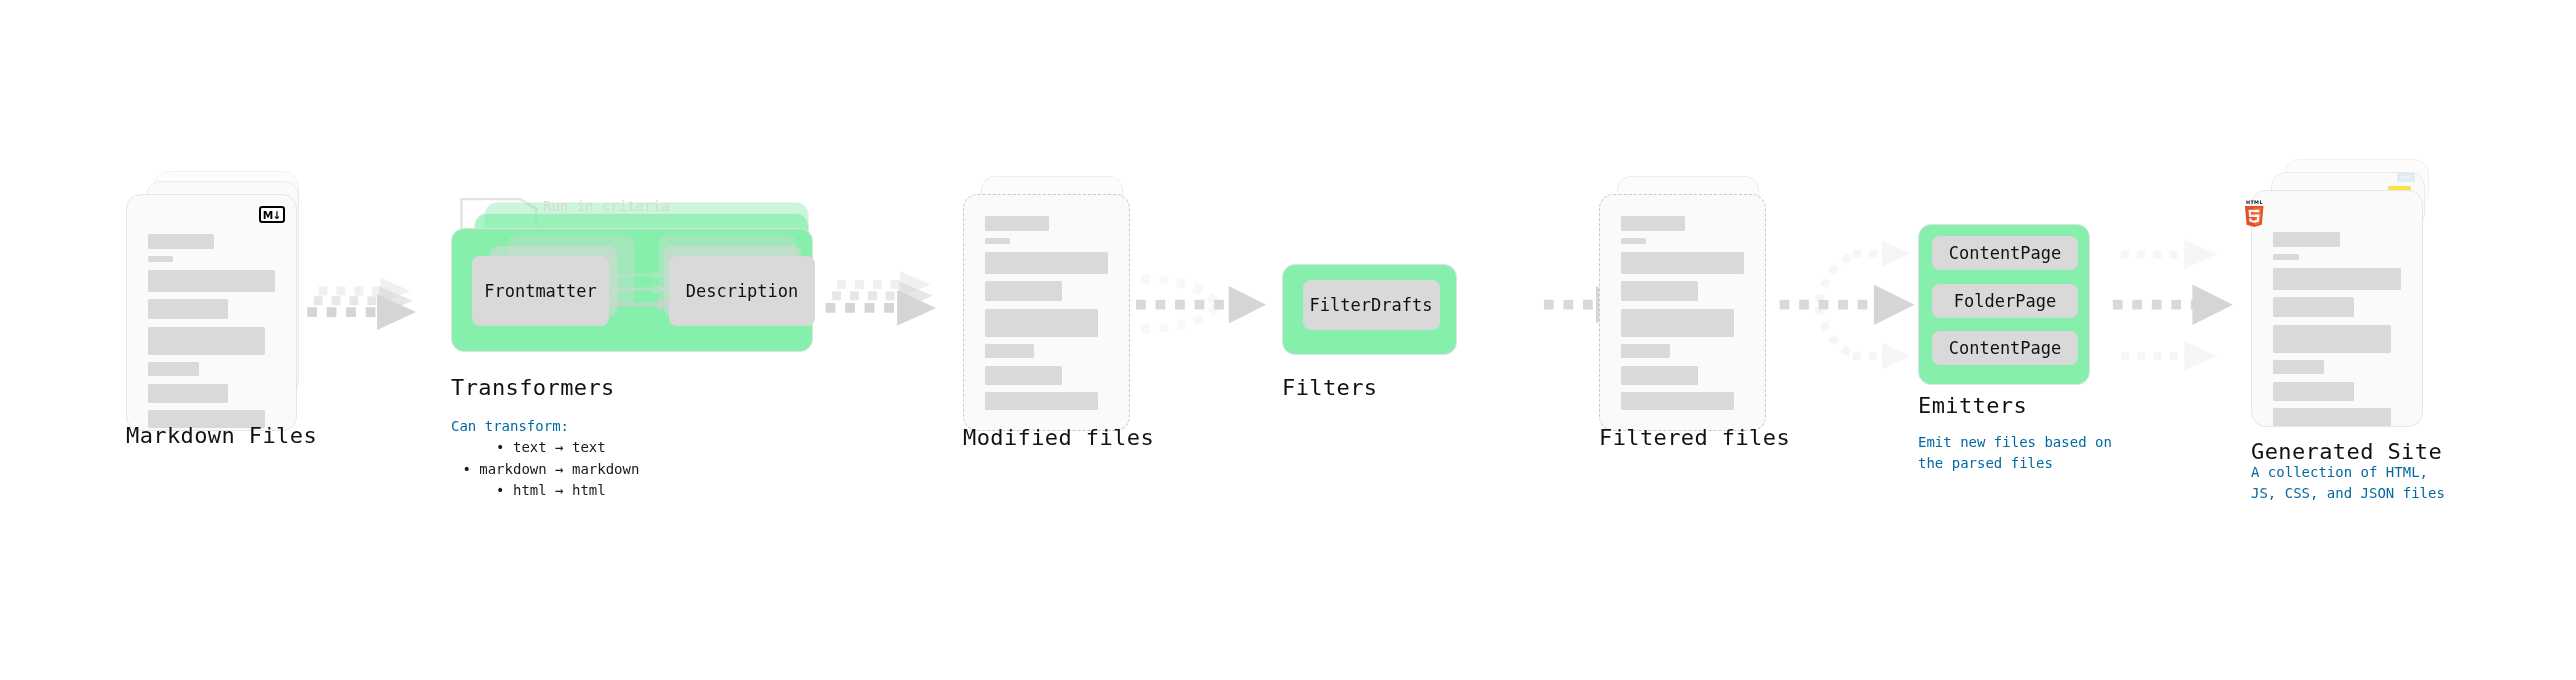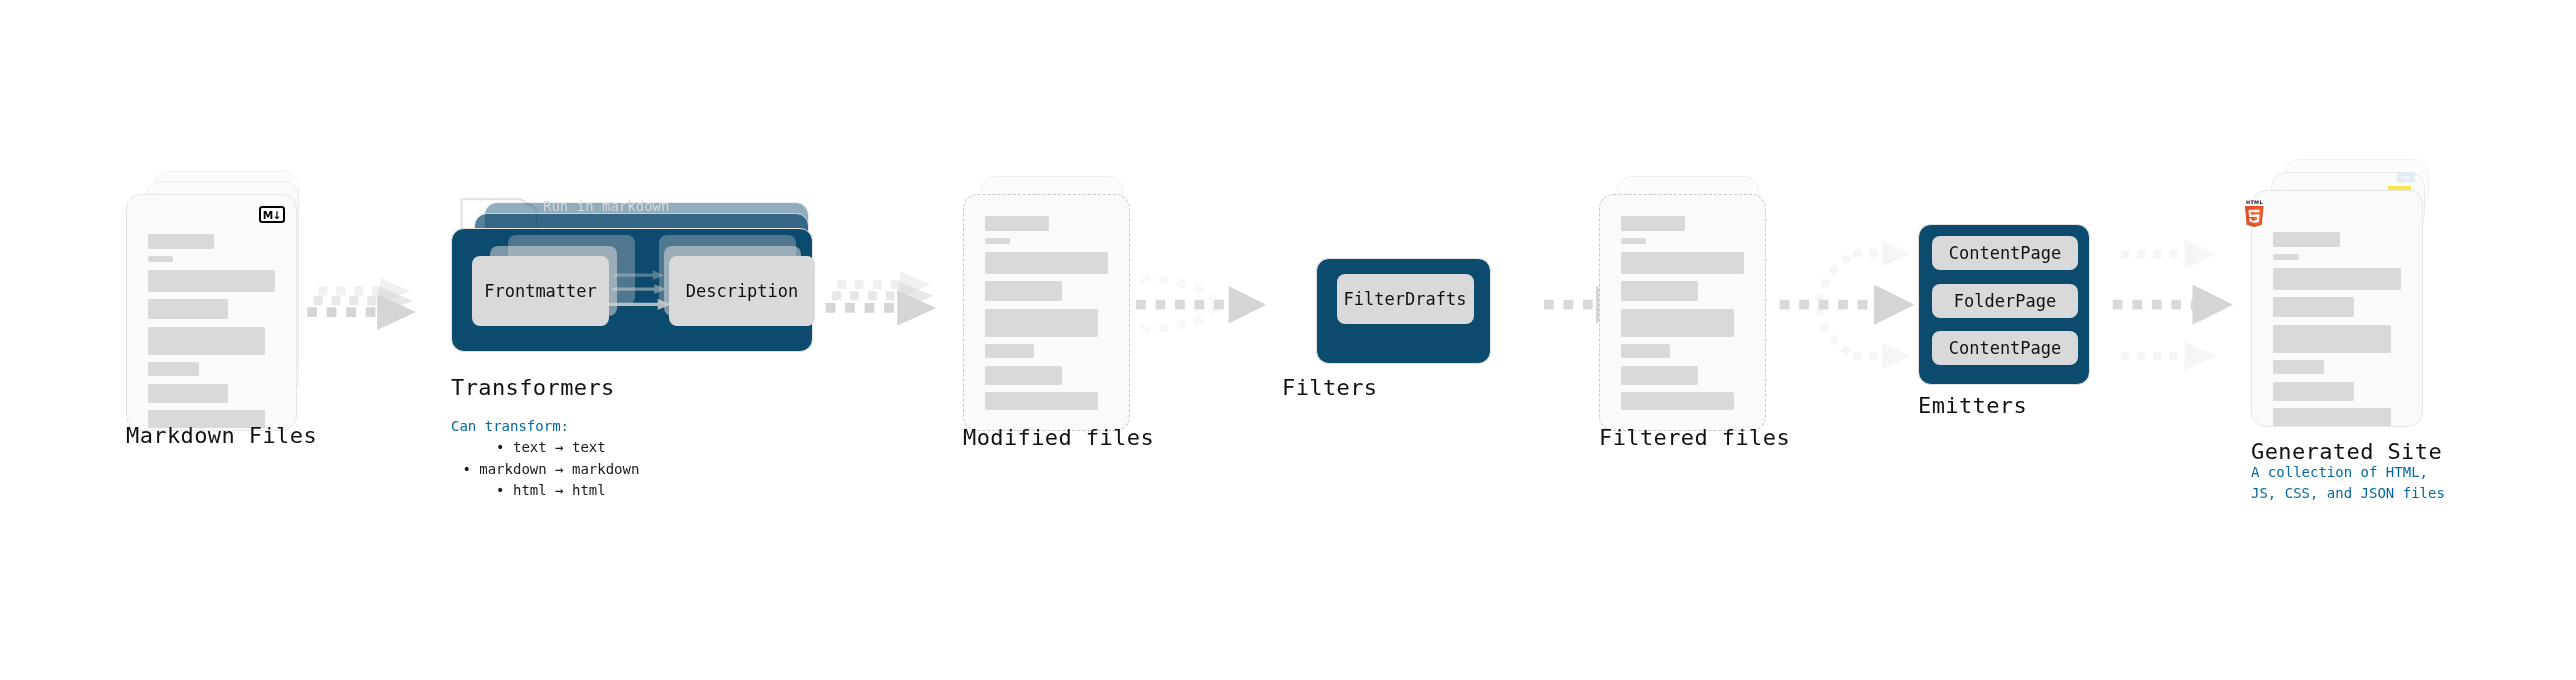--- a/index.html
+++ b/index.html
@@ -232,7 +232,7 @@
     <div class="pill" style="left:21px; top:54px; width:137px; height:70px;">Frontmatter</div>
   </div>
 
-  <div class="note" style="left:543px; top:198px;">Run in markdown</div>
+  <div class="note" style="left:543px; top:198px;">Run in criteria</div>
   <div class="title" style="left:451px; top:375px;">Transformers</div>
   <div class="sub" style="left:451px; top:416px;">Can transform:</div>
   <div class="bullets" style="left:451px; top:437px;">

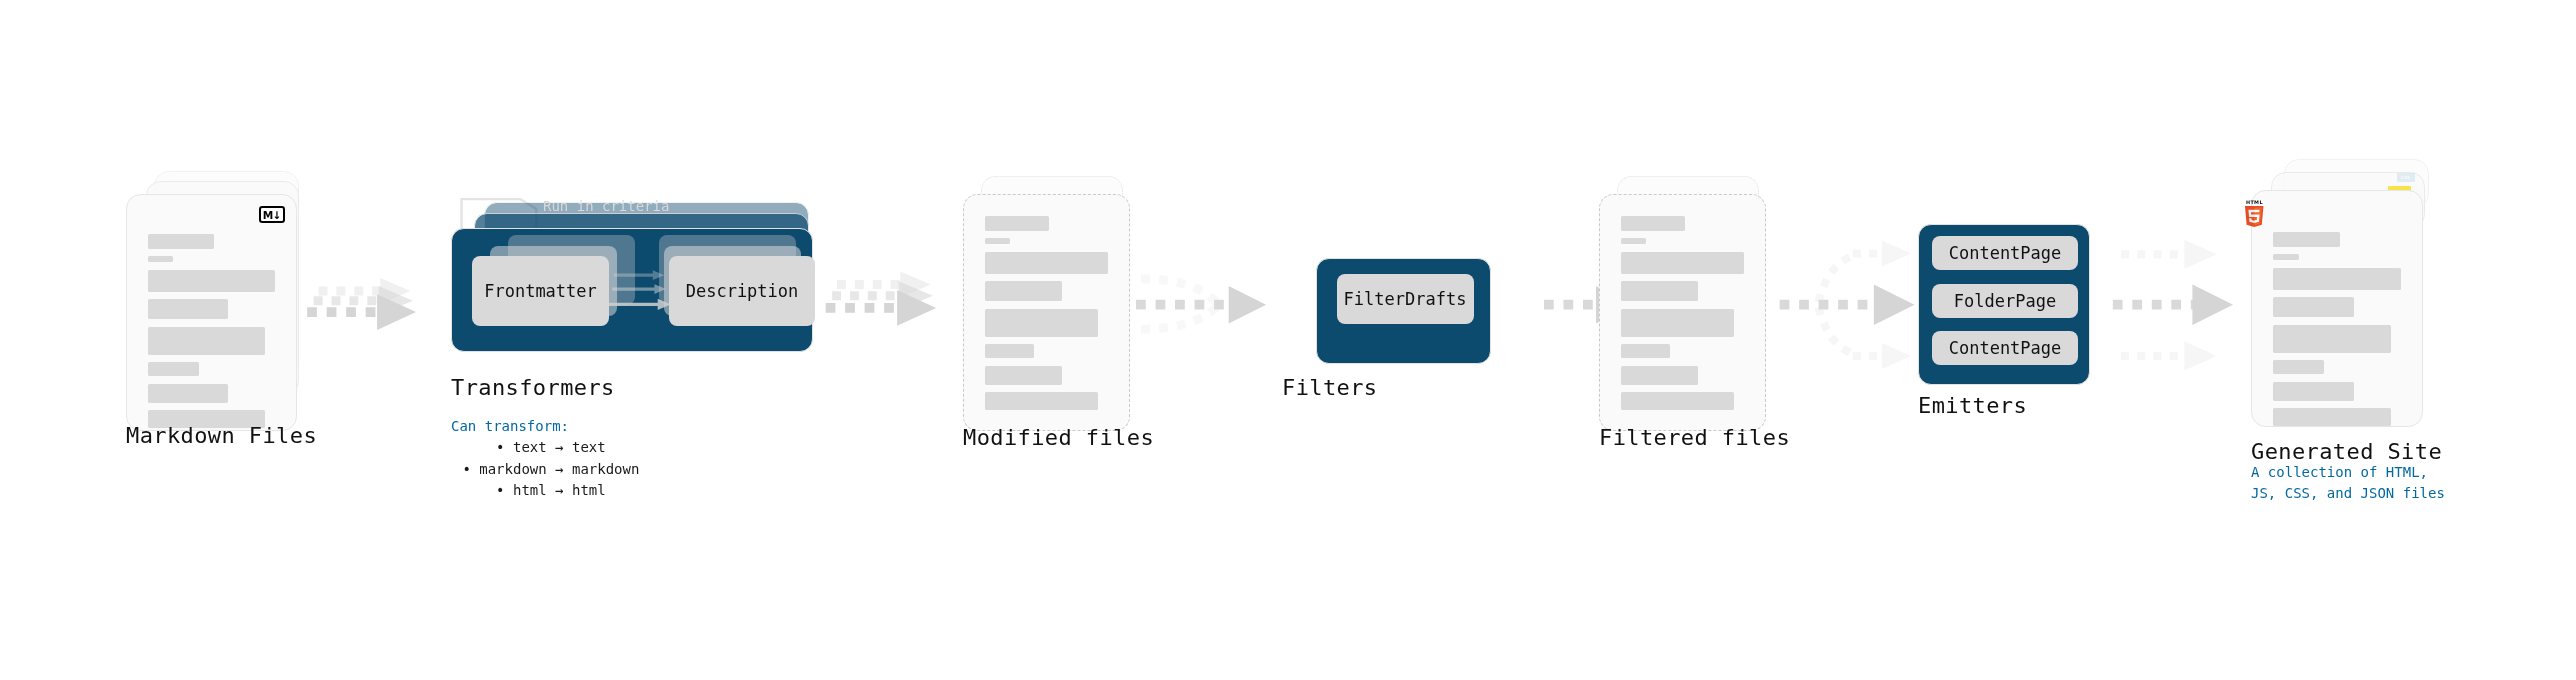--- a/index.html
+++ b/index.html
@@ -53,7 +53,7 @@
   
   .groupbox {
     position: absolute; border: 1.6px solid #e2e2e2; border-radius: 13px;
-    background: #0c4a6e;
+    background: #86efac;
   }
   .pill {
     position: absolute; background: #d9d9d9; border-radius: 8.1px;

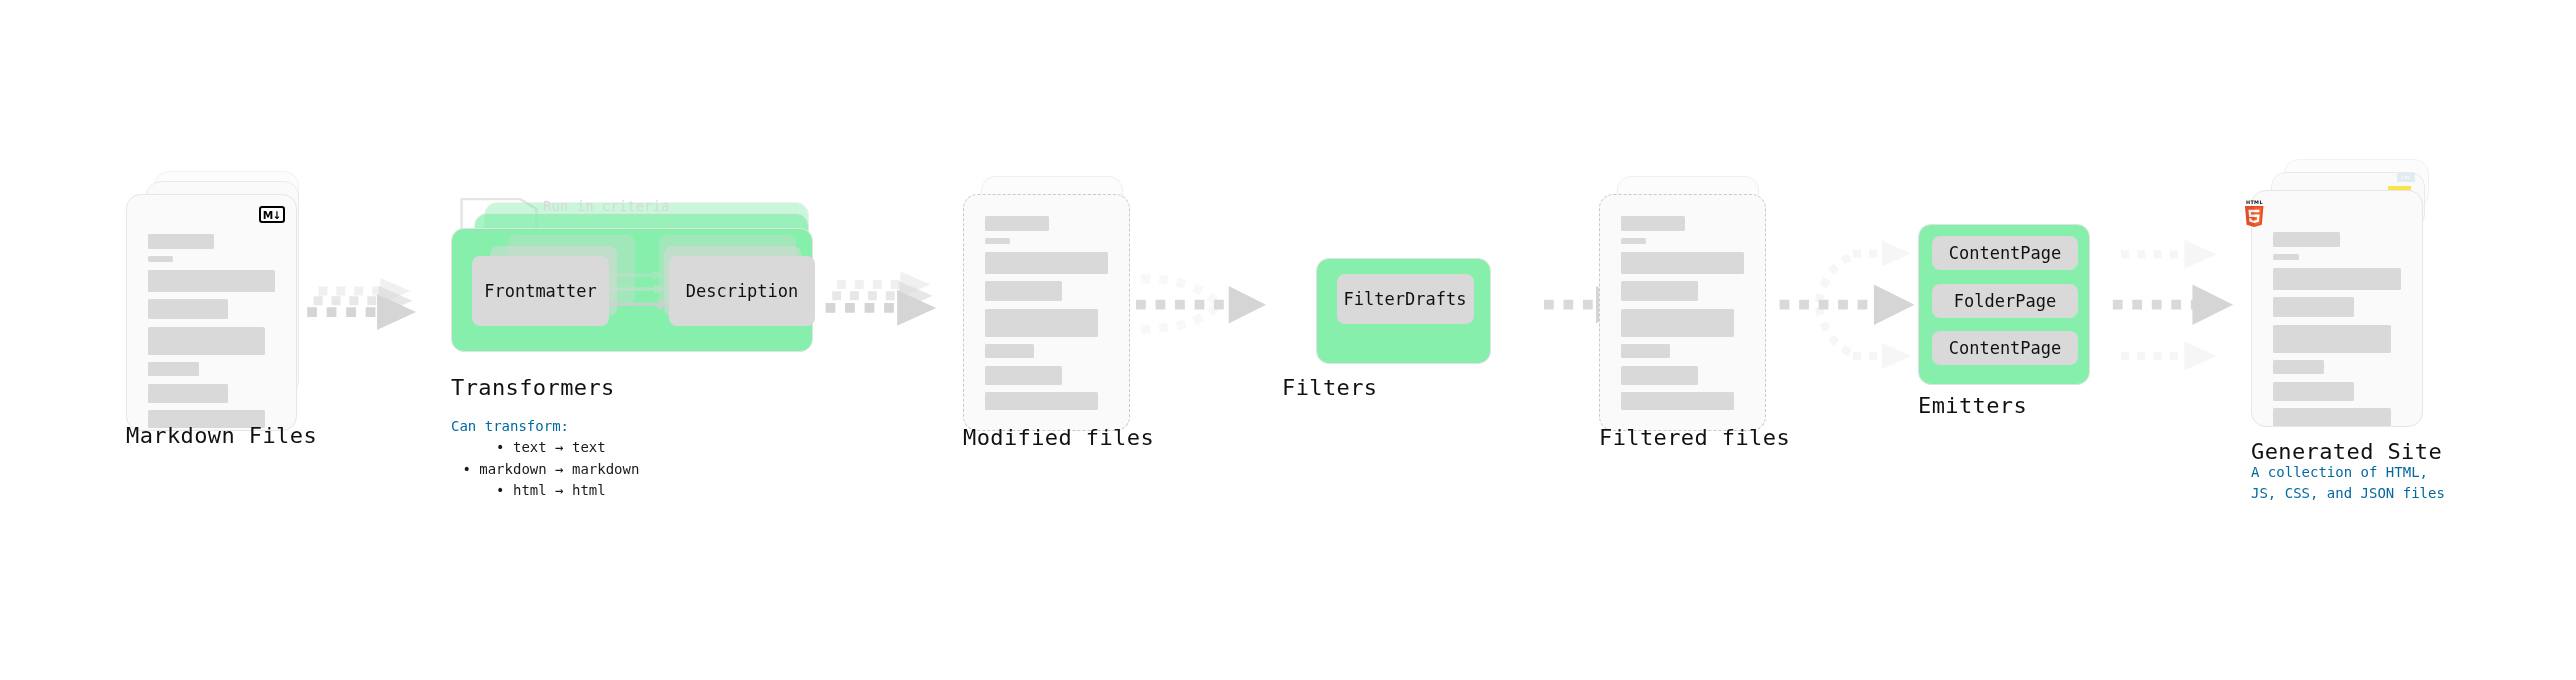--- a/index.html
+++ b/index.html
@@ -258,7 +258,7 @@
   </div>
   <div class="title" style="left:963px; top:425px;">Modified files</div>
 
-  <div class="groupbox" style="left:1282px; top:258px; width:175px; height:106px;margin-left:34px;">
+  <div class="groupbox" style="left:1282px; top:264px; width:175px; height:91px;">
     <div class="pill" style="left:19.5px; top:14.6px; width:137px; height:50px;">FilterDrafts</div>
   </div>
   <div class="title" style="left:1282px; top:375px;">Filters</div>

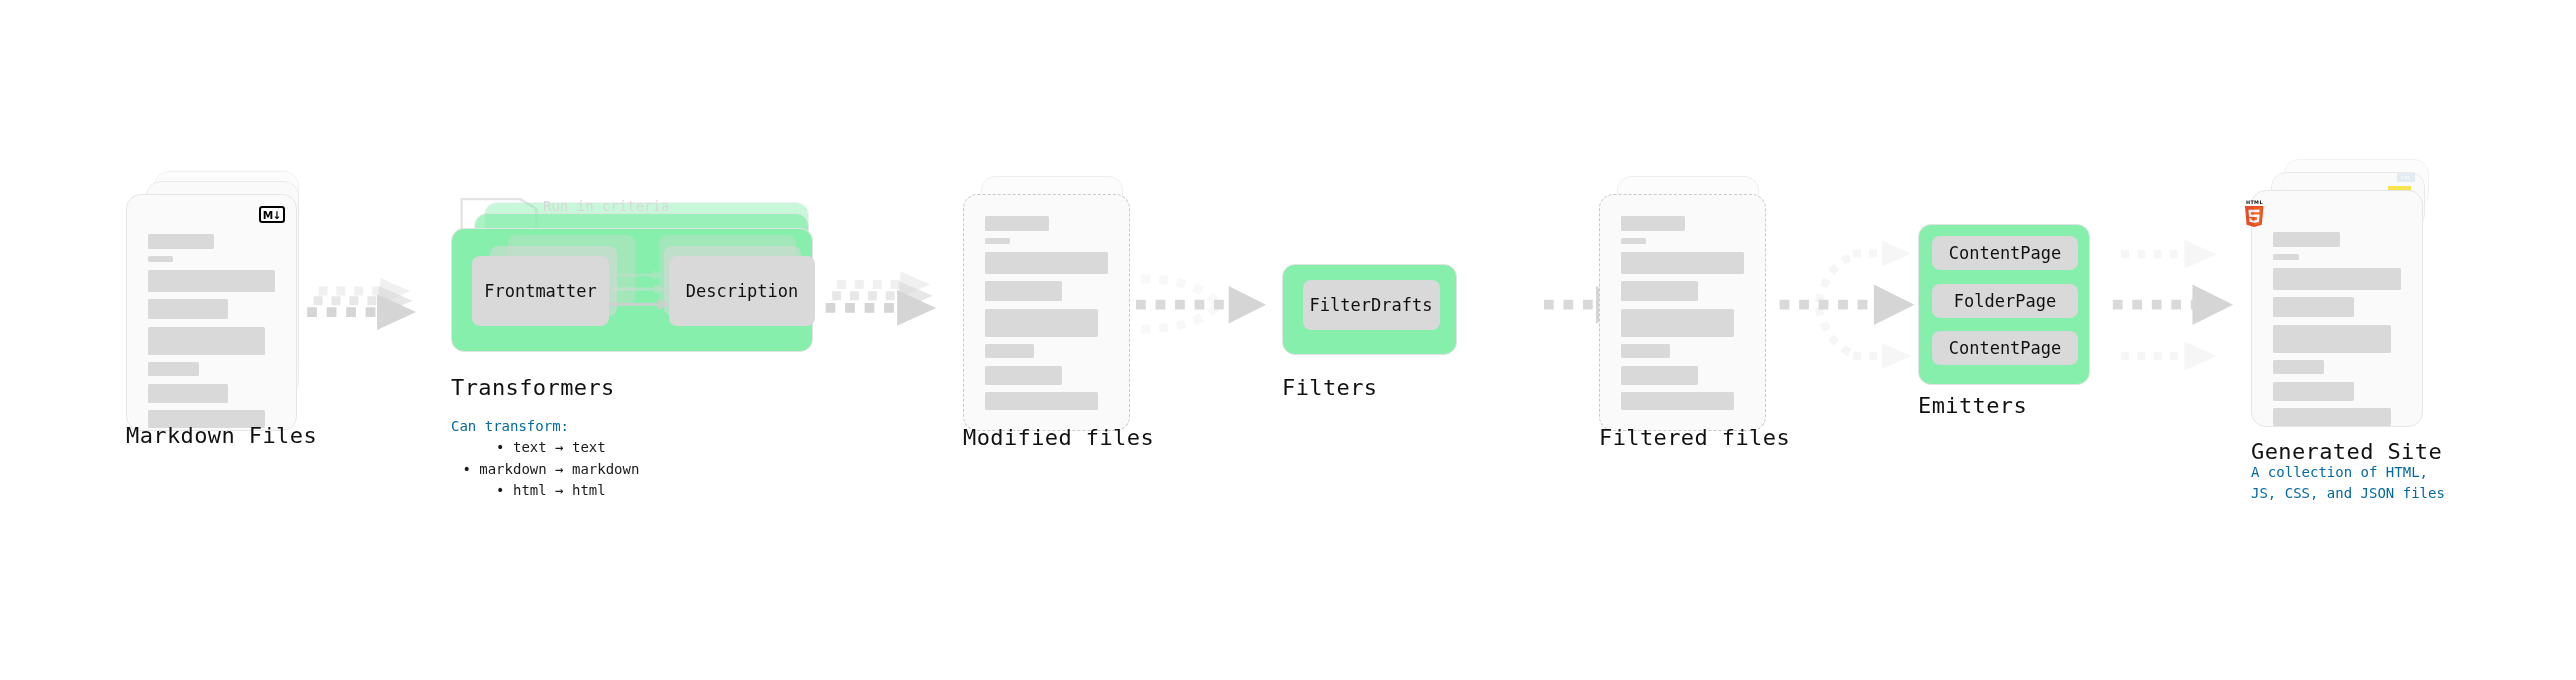--- a/index.html
+++ b/index.html
@@ -286,6 +286,8 @@
     <div class="pill" style="left:13px; top:106px; width:146px; height:34px;">ContentPage</div>
   </div>
   <div class="title" style="left:1918px; top:393px;">Emitters</div>
+  <div class="sub" style="left:1918px; top:432px;">Emit new files based on
+the parsed files</div>
 
   <div class="doc-stack" style="left:2251px; top:159px; width:195px; height:276px;">
     <div class="sheet back2" style="left:32.5px; top:0px; width:145px; height:49px;">

